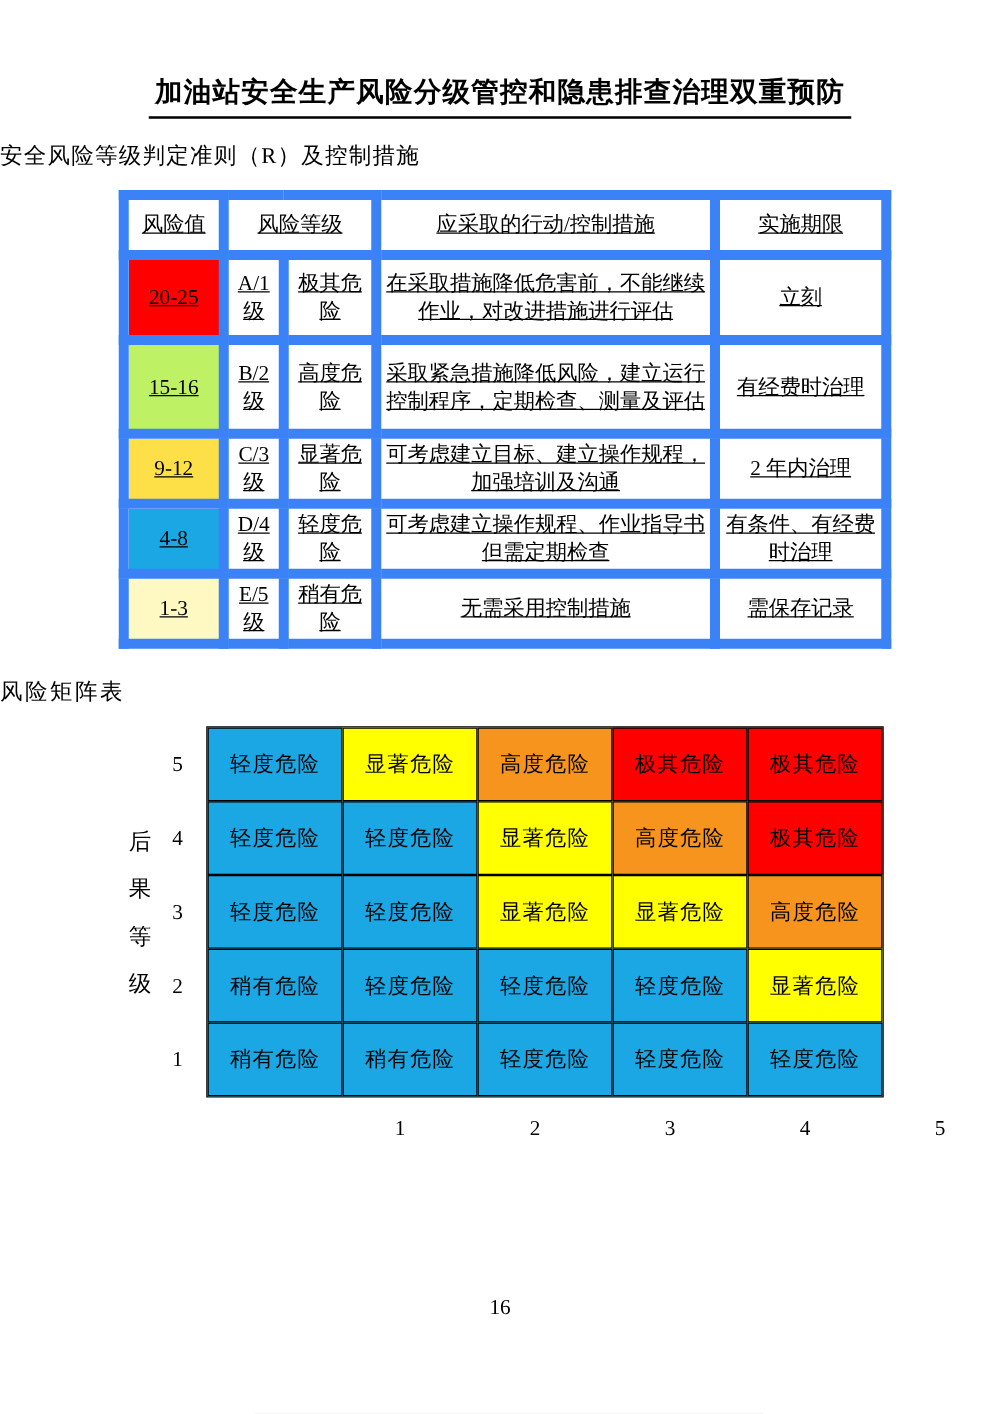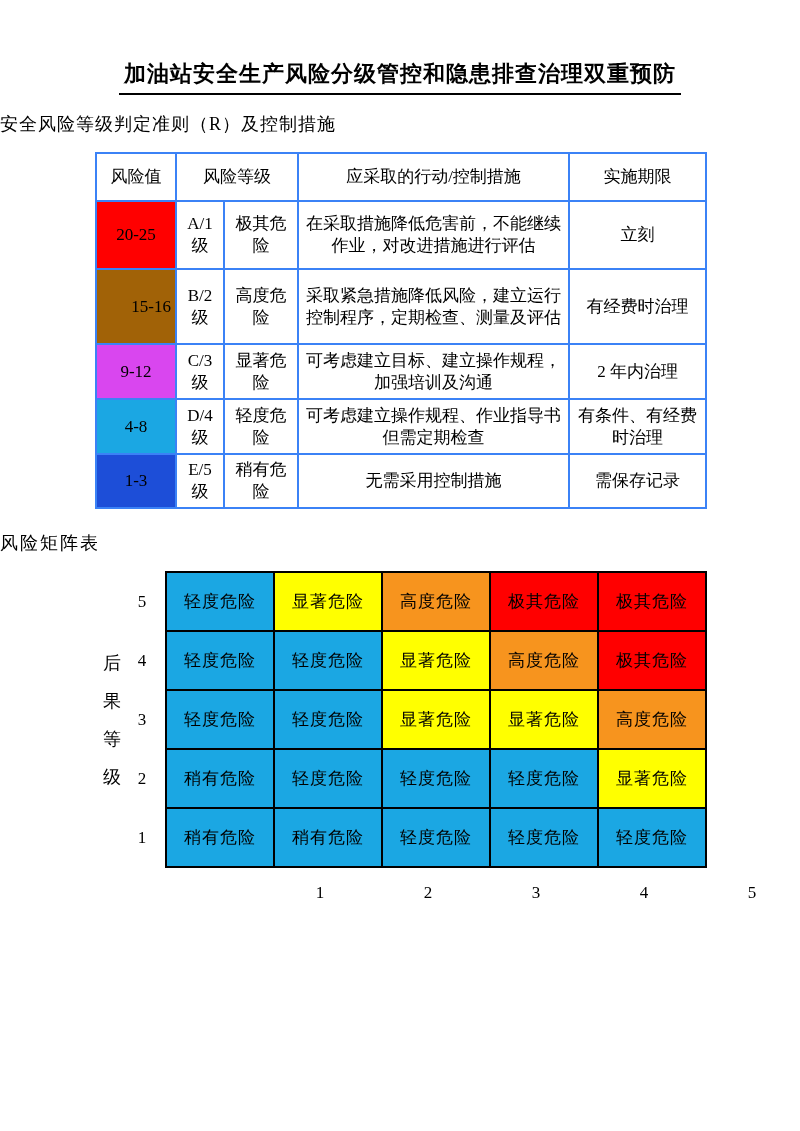--- a/index.html
+++ b/index.html
@@ -23,8 +23,9 @@
     font-size:17px;line-height:22px;
   }
   table.criteria th,table.criteria td{
-    border:2px solid #3b82f6;padding:2px 4px;text-align:center;vertical-align:middle;
+    border:8px solid #3b82f6;padding:2px 4px;text-align:center;vertical-align:middle;
     overflow:hidden;
+    text-decoration:underline;
   }
   table.criteria thead tr{height:48px;}
   table.criteria tbody tr:nth-child(1){height:68px;padding-left:18px;}

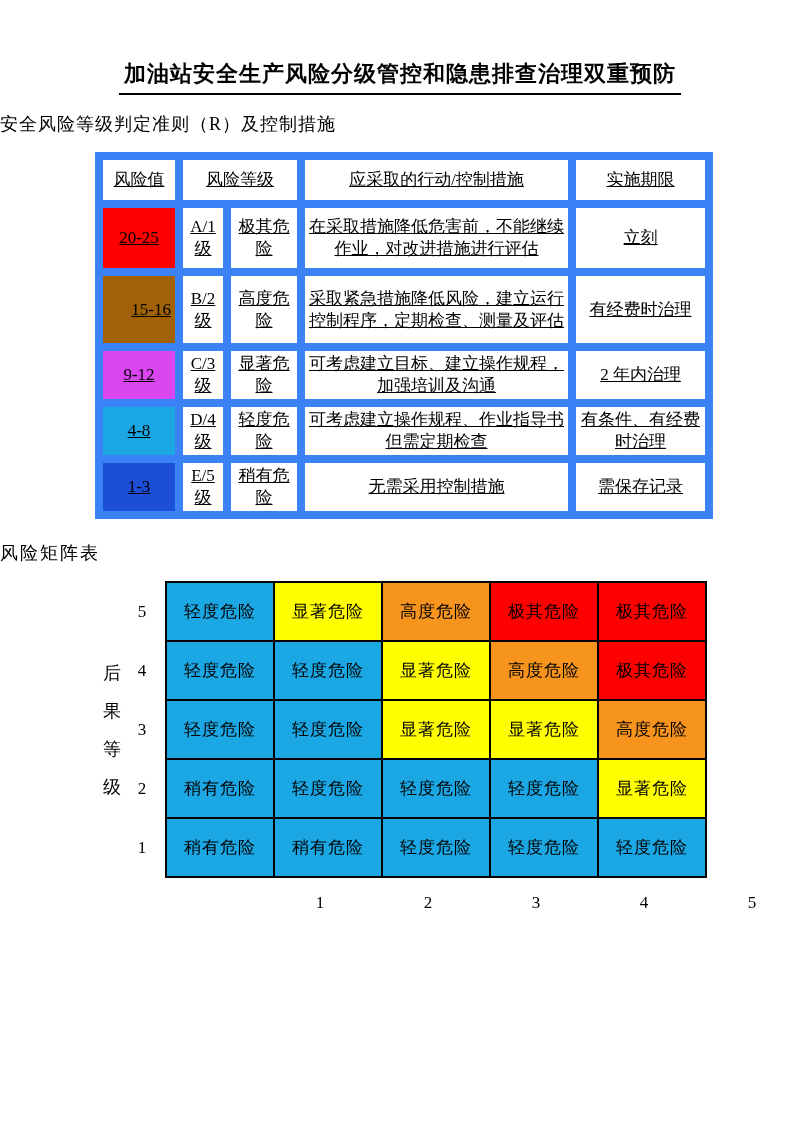--- a/index.html
+++ b/index.html
@@ -97,7 +97,7 @@
           <td class="cell-deadline">立刻</td>
         </tr>
         <tr>
-          <td class="cell-risk-value" style="background: #a16207; text-align: right;">15-16</td>
+          <td class="cell-risk-value" style="background: #bef264;">15-16</td>
           <td class="cell-code">B/2级</td>
           <td class="cell-name">高度危险</td>
           <td class="cell-action">采取紧急措施降低风险，建立运行控制程序，定期检查、测量及评估</td>

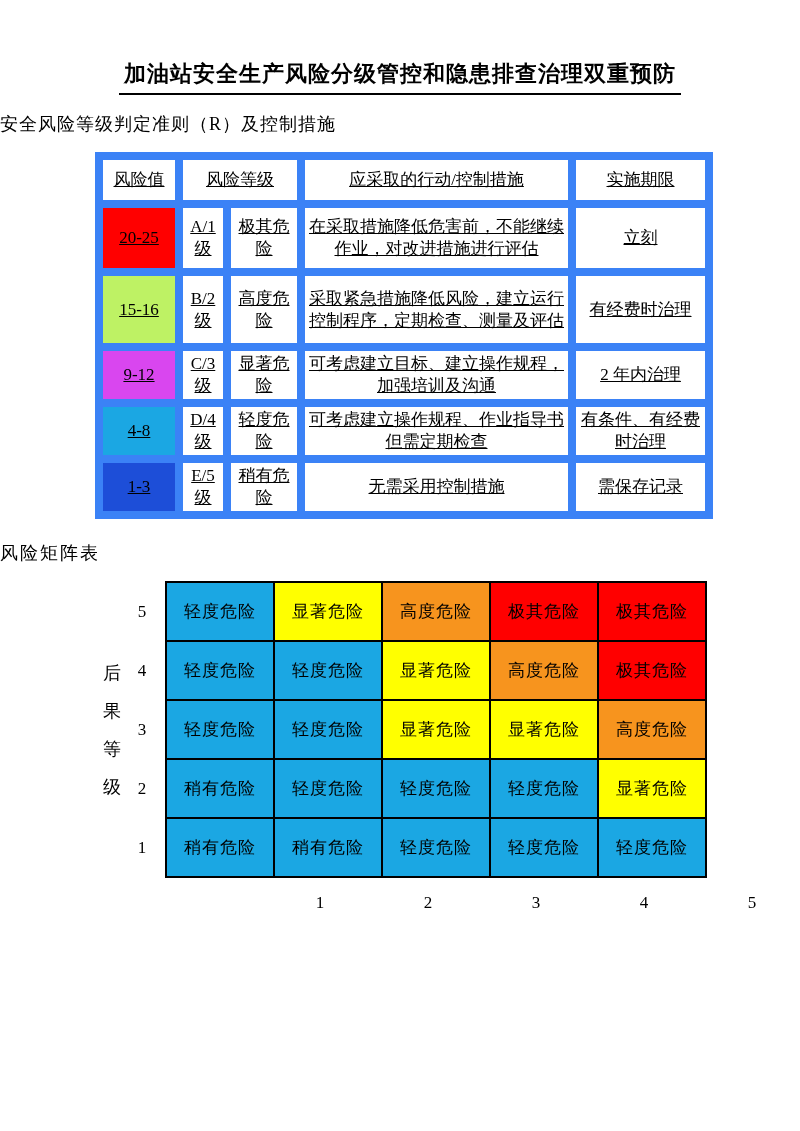--- a/index.html
+++ b/index.html
@@ -104,7 +104,7 @@
           <td class="cell-deadline">有经费时治理</td>
         </tr>
         <tr>
-          <td class="cell-risk-value" style="background: #d946ef;">9-12</td>
+          <td class="cell-risk-value" style="background: #fde047;">9-12</td>
           <td class="cell-code">C/3级</td>
           <td class="cell-name">显著危险</td>
           <td class="cell-action">可考虑建立目标、建立操作规程，加强培训及沟通</td>

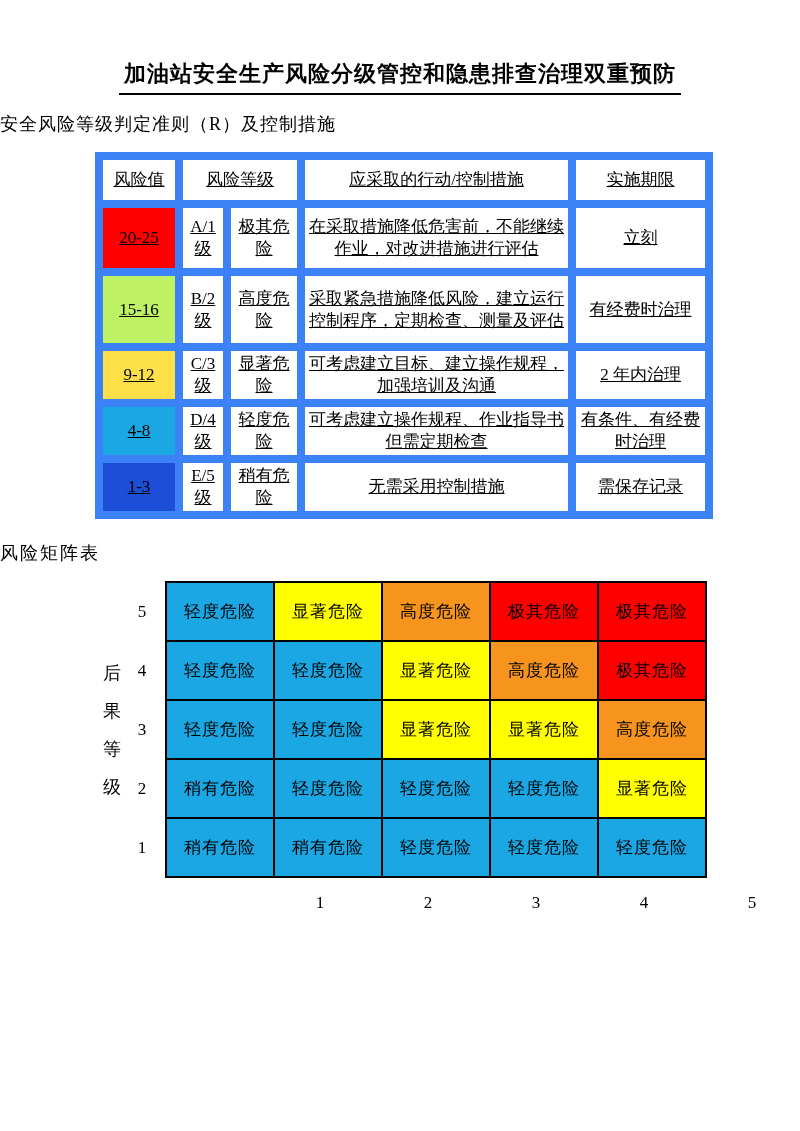--- a/index.html
+++ b/index.html
@@ -118,7 +118,7 @@
           <td class="cell-deadline">有条件、有经费时治理</td>
         </tr>
         <tr>
-          <td class="cell-risk-value" style="background: #1d4ed8;">1-3</td>
+          <td class="cell-risk-value" style="background: #fef9c3;">1-3</td>
           <td class="cell-code">E/5级</td>
           <td class="cell-name">稍有危险</td>
           <td class="cell-action">无需采用控制措施</td>

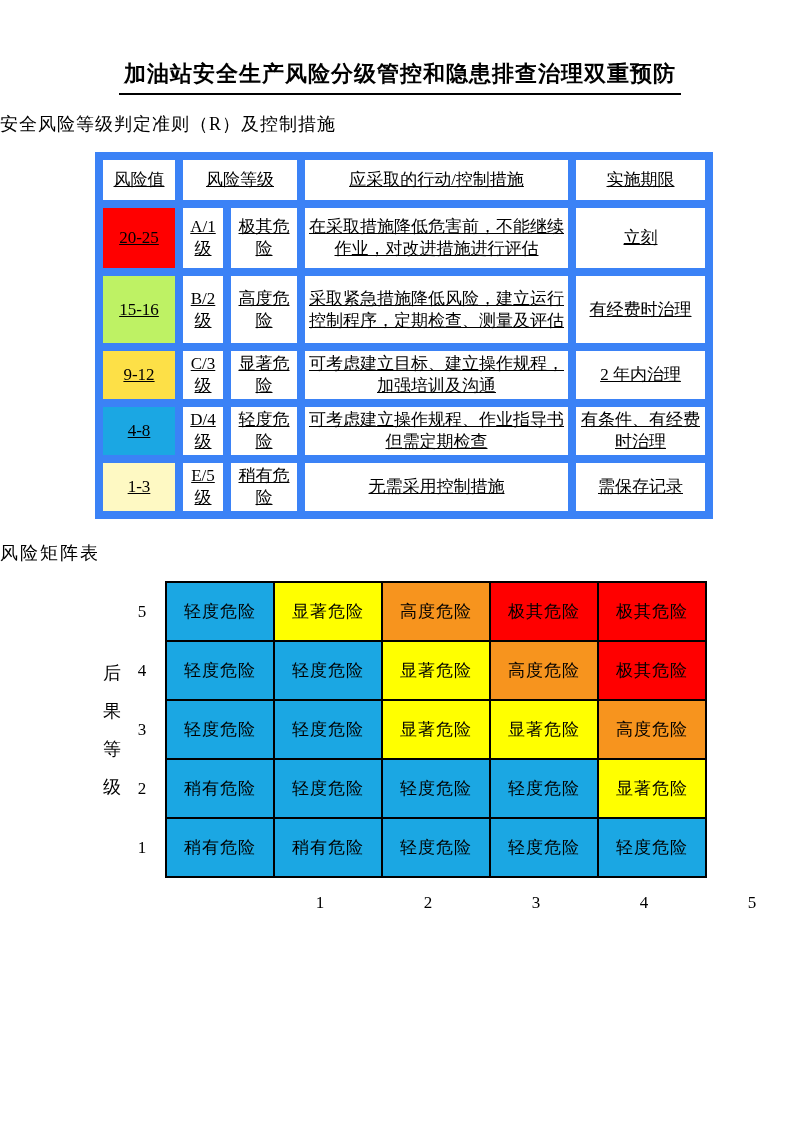--- a/index.html
+++ b/index.html
@@ -180,6 +180,7 @@
       <div class="clab">5</div>
     </div>
 
+  <div class="page-number">16</div>
 
 </div>
 

